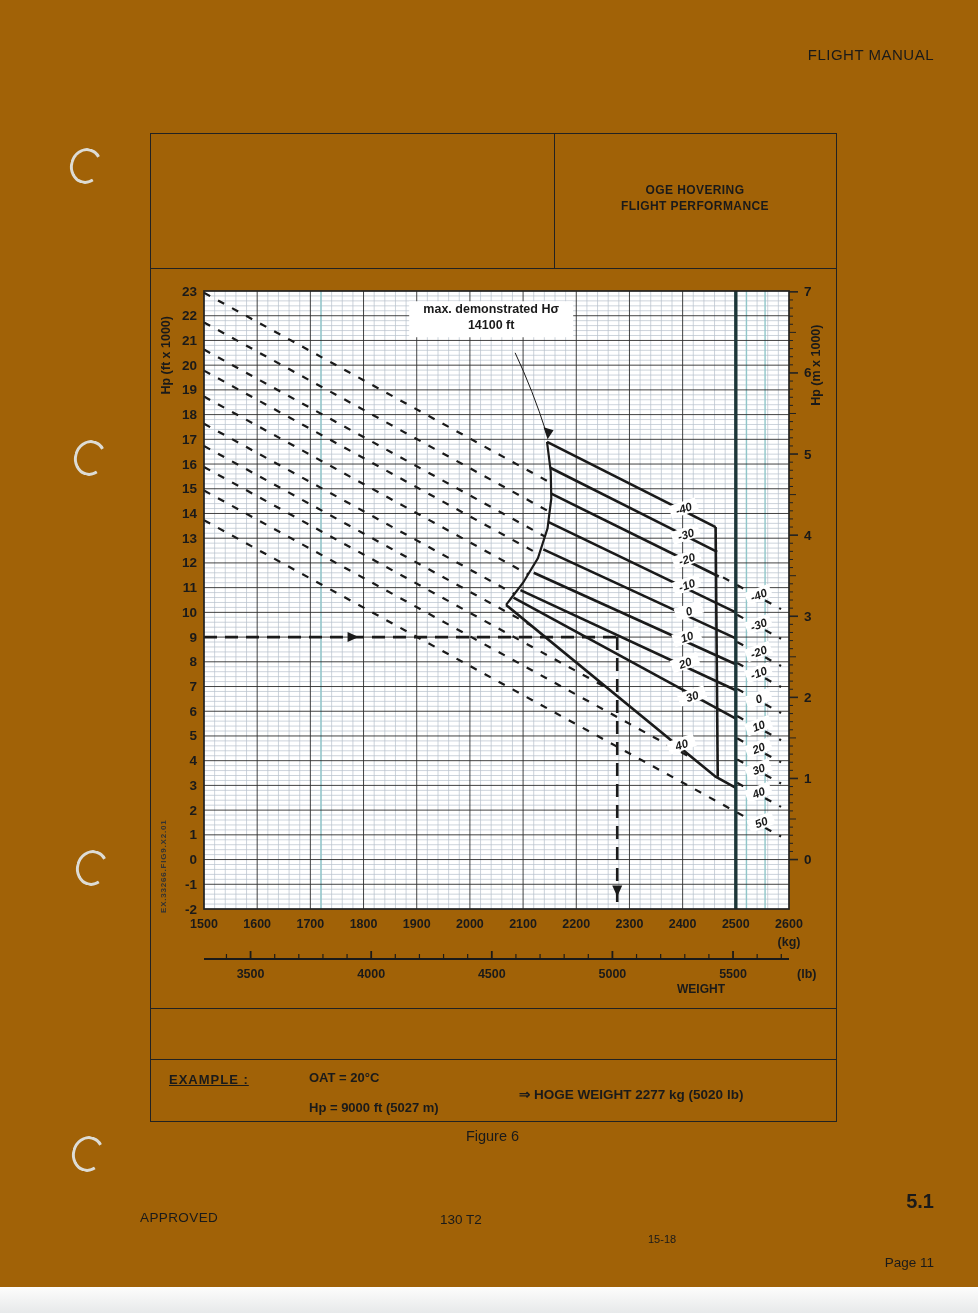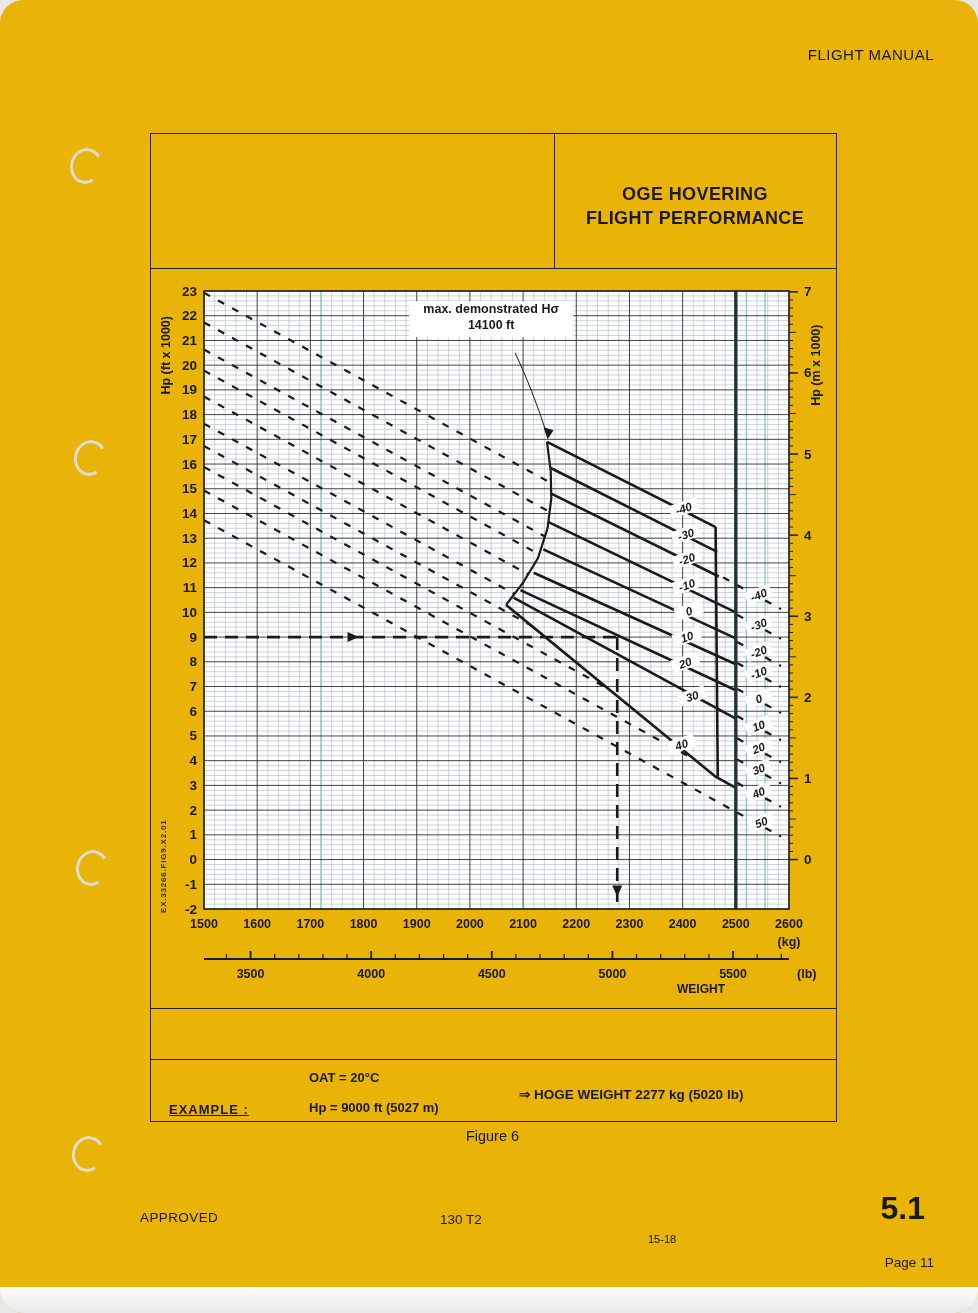--- a/index.html
+++ b/index.html
@@ -3,8 +3,8 @@
 <meta charset="utf-8">
 <style>
   html,body{margin:0;padding:0;background:#e8e8e8;}
-  .page{position:relative;width:978px;height:1313px;background:#eab308;overflow:hidden;
-        font-family:"Liberation Sans",sans-serif;color:#1a1a1a;border-radius:23px;}
+  .page{position:relative;width:978px;height:1313px;background:#a16207;overflow:hidden;
+        font-family:"Liberation Sans",sans-serif;color:#1a1a1a;}
   .page-bottom-edge{position:absolute;left:0;bottom:0;width:100%;height:26px;
         background:linear-gradient(#fdfdfc,#e7e9ea);}
   .hole{position:absolute;width:26px;height:30px;border:3px solid #dddcd5;border-radius:50%;

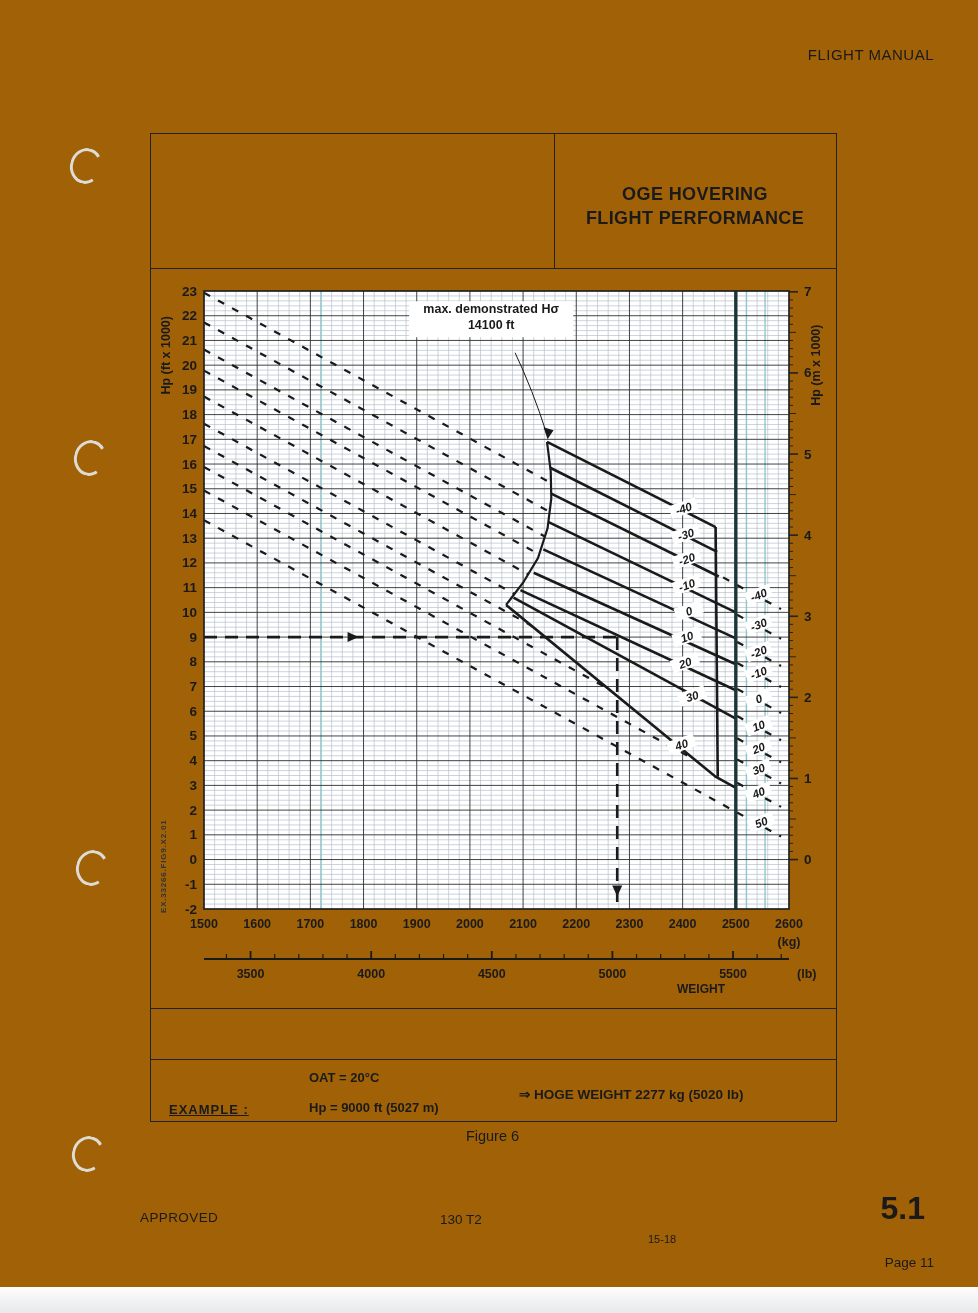--- a/index.html
+++ b/index.html
@@ -18,7 +18,7 @@
   .conditions .head{font-size:13px;font-weight:bold;text-decoration:underline;letter-spacing:1px;margin-bottom:5px;}
   .conditions .item{font-size:11.5px;font-weight:bold;letter-spacing:.6px;line-height:1.38;}
   .oge-title{position:absolute;left:403px;top:48px;width:282px;text-align:center;
-        font-size:18px;font-weight:bold;letter-spacing:.4px;line-height:1.35;}
+        font-size:12px;font-weight:bold;letter-spacing:.4px;line-height:1.35;}
   .chart-holder{position:absolute;left:5px;top:137px;width:678px;height:737px;}
   .example{position:absolute;left:0;top:928px;width:100%;}
   .example .ex-label{position:absolute;left:18px;top:10px;font-size:13px;font-weight:bold;

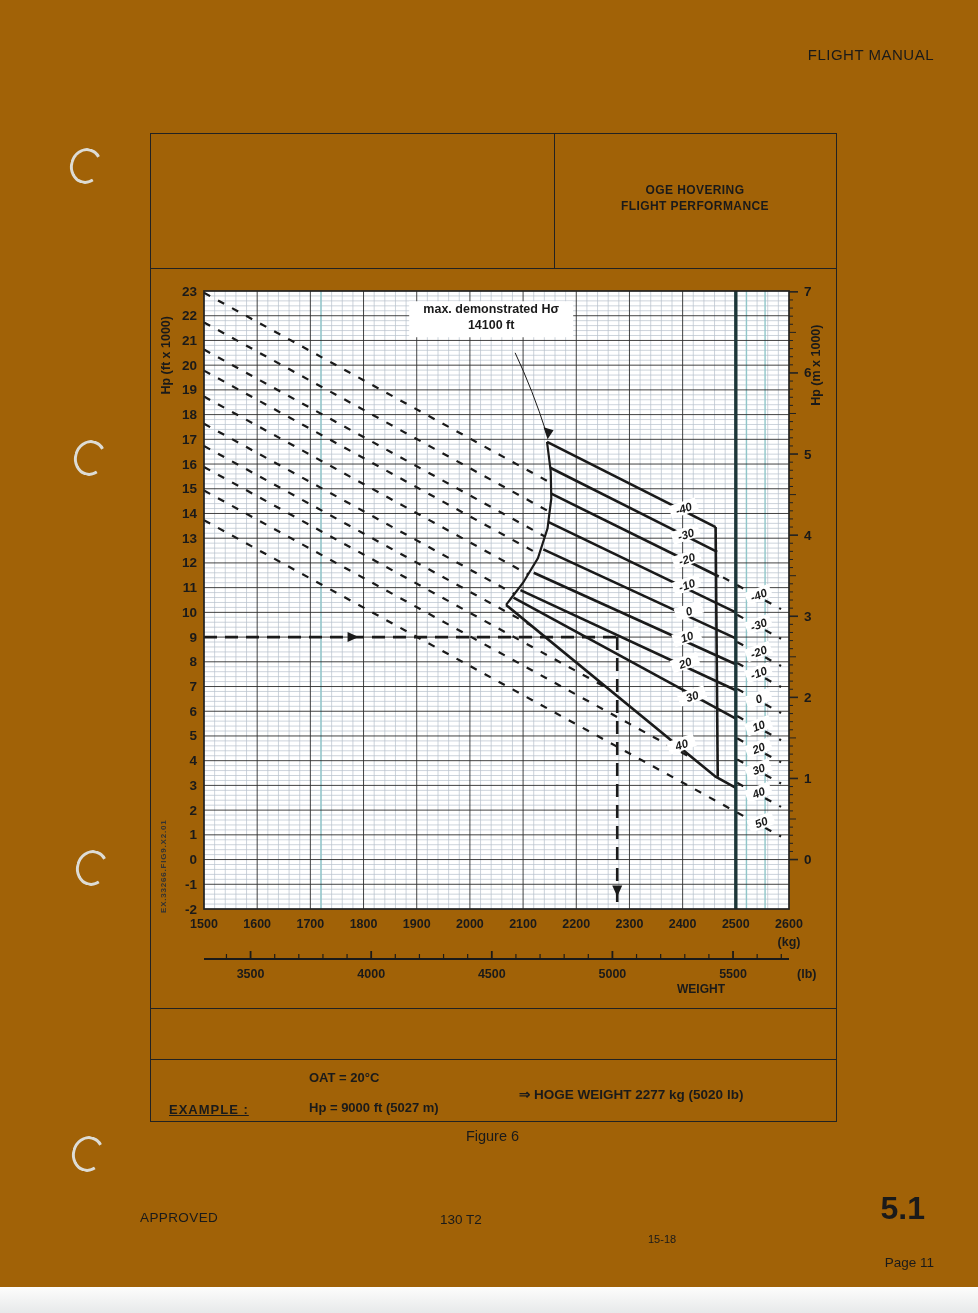--- a/index.html
+++ b/index.html
@@ -22,7 +22,7 @@
   .chart-holder{position:absolute;left:5px;top:137px;width:678px;height:737px;}
   .example{position:absolute;left:0;top:928px;width:100%;}
   .example .ex-label{position:absolute;left:18px;top:10px;font-size:13px;font-weight:bold;
-        text-decoration:underline;letter-spacing:1px;margin-top:30px;}
+        text-decoration:underline;letter-spacing:1px;}
   .example .ex-l1{position:absolute;left:158px;top:8px;font-size:13px;font-weight:bold;}
   .example .ex-l2{position:absolute;left:158px;top:38px;font-size:13px;font-weight:bold;}
   .example .ex-res{position:absolute;left:368px;top:24px;font-size:13.5px;font-weight:bold;}

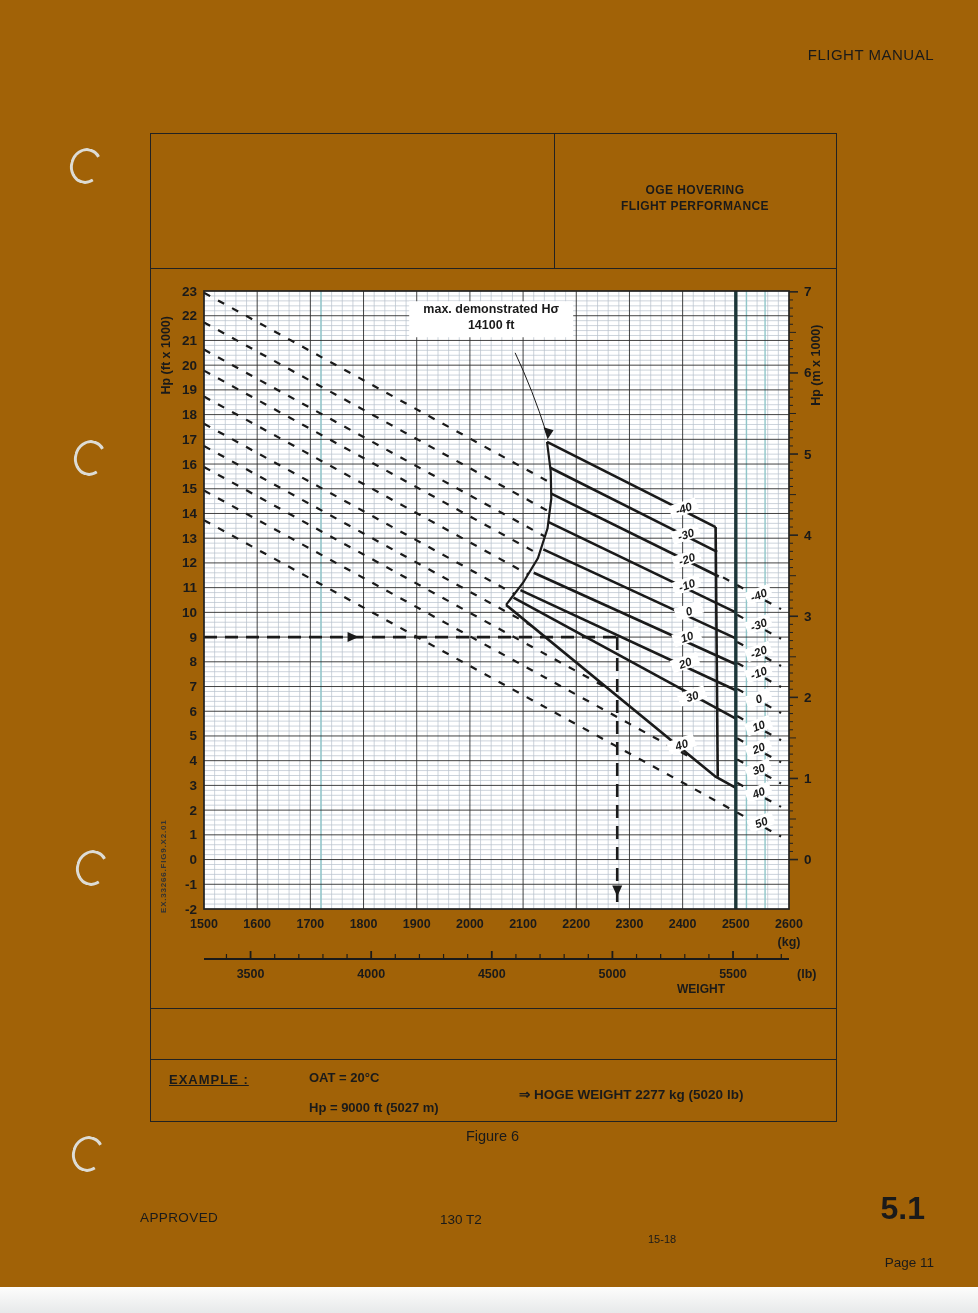--- a/index.html
+++ b/index.html
@@ -30,7 +30,7 @@
         font-size:14.5px;font-weight:normal;}
   .ft-approved{position:absolute;left:140px;top:1210px;font-size:13.5px;letter-spacing:.4px;}
   .ft-model{position:absolute;left:440px;top:1212px;font-size:13.5px;}
-  .ft-section{position:absolute;right:53px;top:1190px;font-size:32px;font-weight:bold;}
+  .ft-section{position:absolute;right:44px;top:1190px;font-size:20px;font-weight:bold;}
   .ft-daterange{position:absolute;left:648px;top:1233px;font-size:11px;}
   .ft-page{position:absolute;right:44px;top:1255px;font-size:13.5px;}
 </style>

